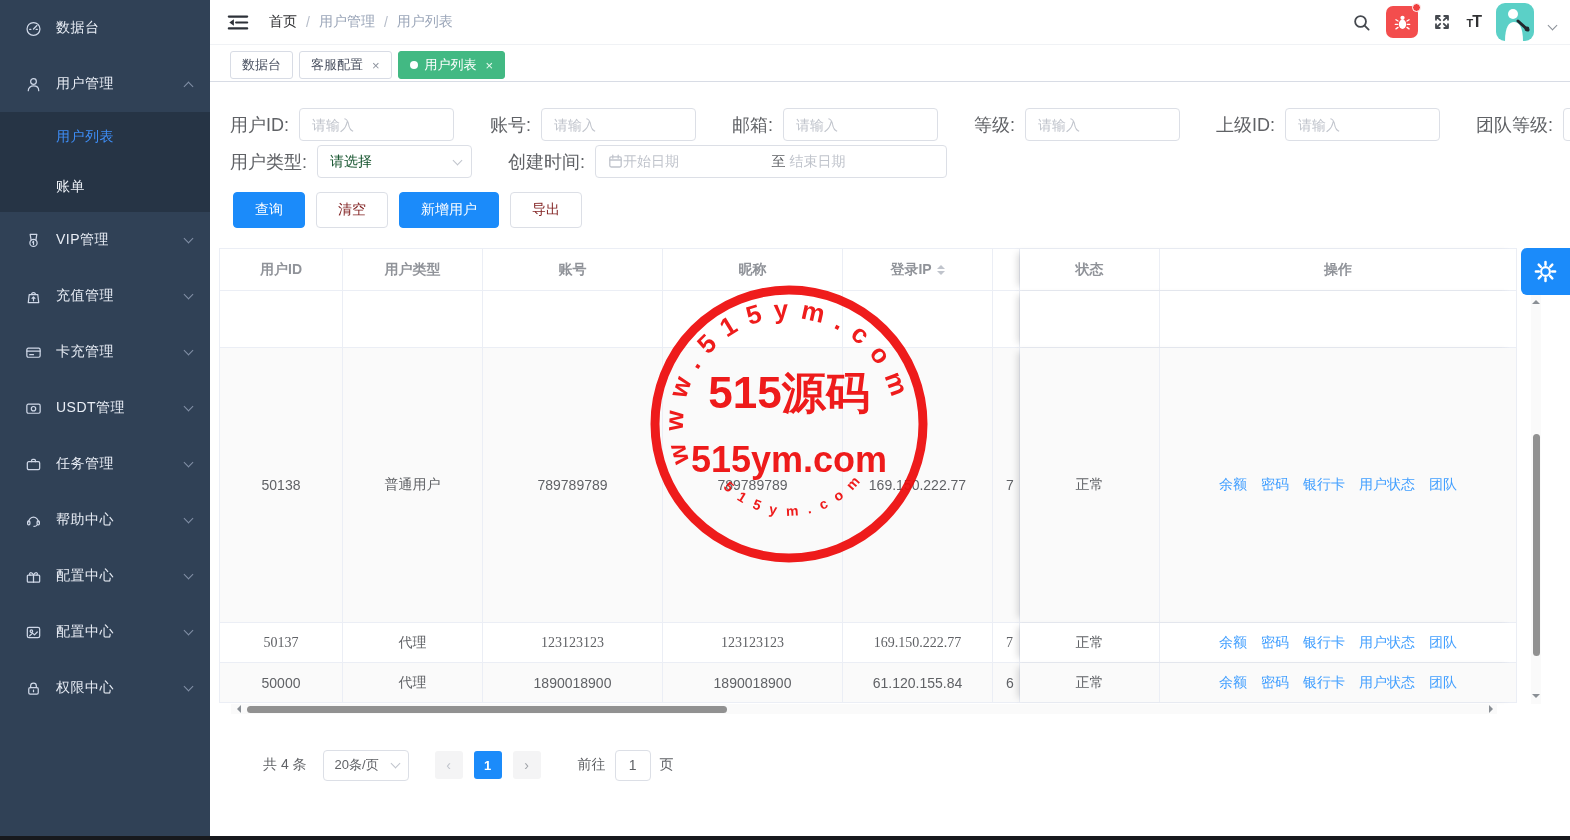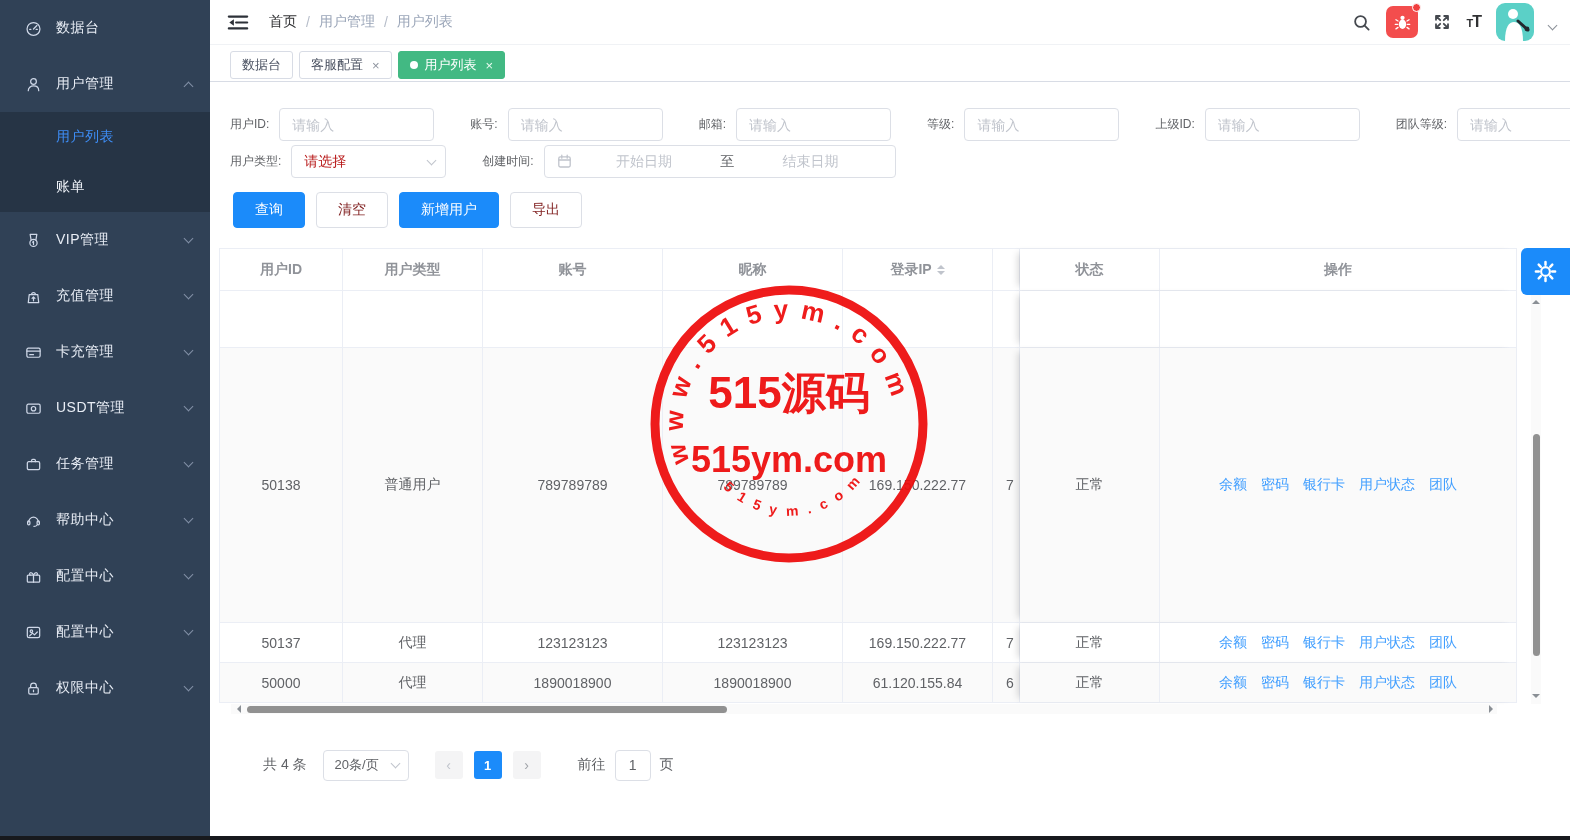--- a/index.html
+++ b/index.html
@@ -49,7 +49,7 @@
   .frow { position:absolute; left:230px; display:flex; align-items:center; }
   .frow1 { top:108px; } .frow2 { top:145px; }
   .fgroup { display:flex; align-items:center; margin-right:36px; }
-  .f-label { font-size:12px; color:#606266; margin-right:10px; white-space:nowrap; }
+  .f-label { font-size:18px; color:#606266; margin-right:10px; white-space:nowrap; }
   .f-input { width:155px; height:33px; border:1px solid #dcdfe6; border-radius:4px; padding:0 12px; font-size:14px; color:#606266; outline:none; font-family:inherit; }
   .f-input::placeholder { color:#c0c4cc; }
   .f-select { width:155px; height:33px; border:1px solid #dcdfe6; border-radius:4px; padding:0 10px 0 12px; font-size:14px; color:#b91c1c; display:flex; align-items:center; justify-content:space-between; cursor:pointer; background:#fff;gap:45px; }

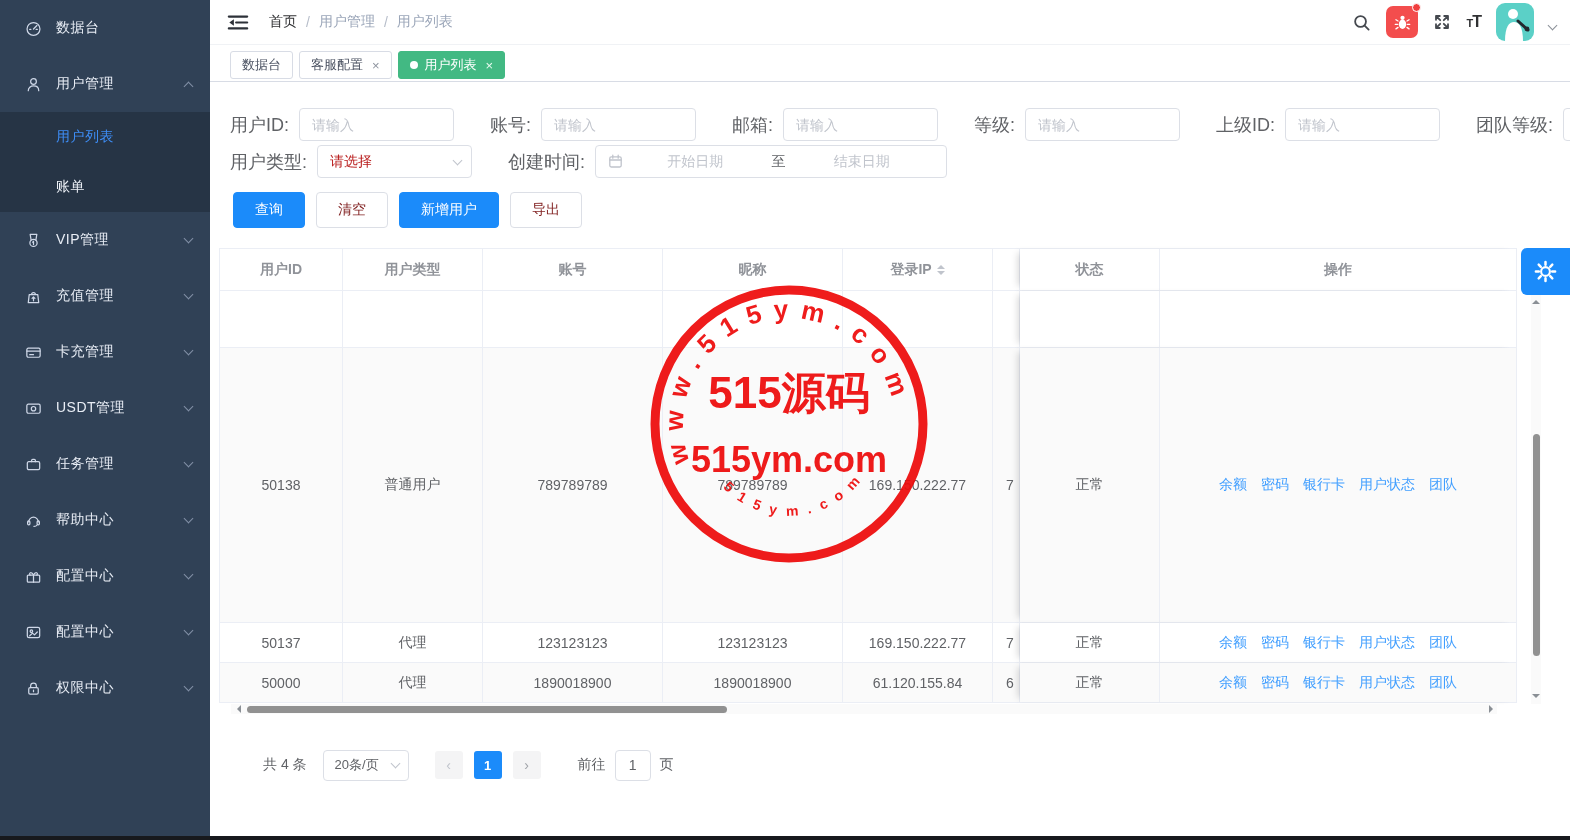--- a/index.html
+++ b/index.html
@@ -52,7 +52,7 @@
   .f-label { font-size:18px; color:#606266; margin-right:10px; white-space:nowrap; }
   .f-input { width:155px; height:33px; border:1px solid #dcdfe6; border-radius:4px; padding:0 12px; font-size:14px; color:#606266; outline:none; font-family:inherit; }
   .f-input::placeholder { color:#c0c4cc; }
-  .f-select { width:155px; height:33px; border:1px solid #dcdfe6; border-radius:4px; padding:0 10px 0 12px; font-size:14px; color:#b91c1c; display:flex; align-items:center; justify-content:space-between; cursor:pointer; background:#fff;gap:45px; }
+  .f-select { width:155px; height:33px; border:1px solid #dcdfe6; border-radius:4px; padding:0 10px 0 12px; font-size:14px; color:#14532d; display:flex; align-items:center; justify-content:space-between; cursor:pointer; background:#fff;gap:45px; }
   .f-select .chev { border-color:#c0c4cc; }
   .daterange { width:352px; height:33px; border:1px solid #dcdfe6; border-radius:4px; display:flex; align-items:center; padding:0 12px; background:#fff; cursor:pointer; }
   .dr-ph { flex:1; text-align:center; font-size:14px; color:#c0c4cc; }

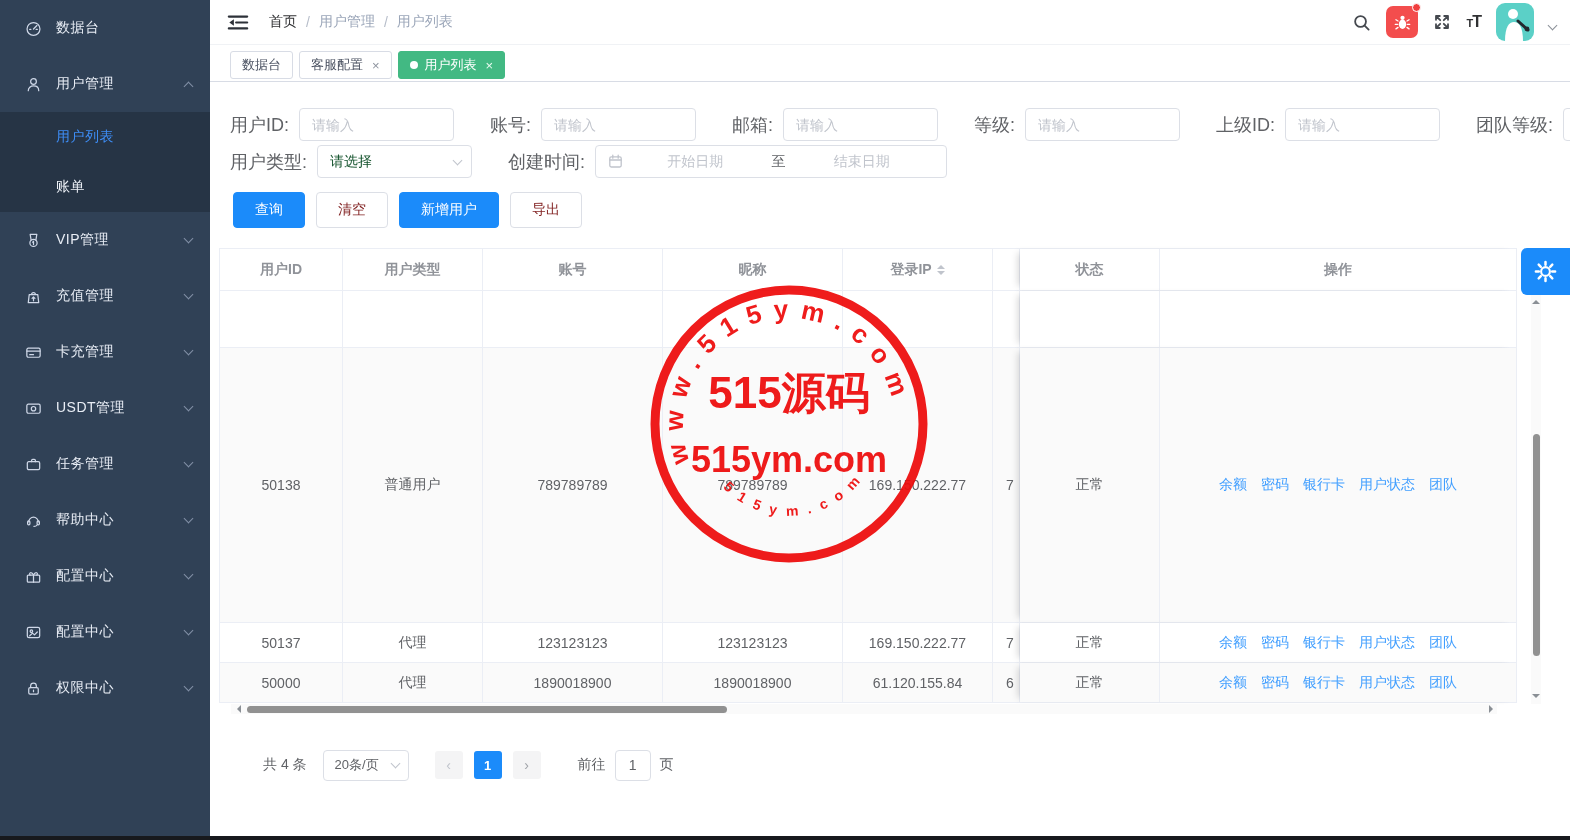--- a/index.html
+++ b/index.html
@@ -55,7 +55,7 @@
   .f-select { width:155px; height:33px; border:1px solid #dcdfe6; border-radius:4px; padding:0 10px 0 12px; font-size:14px; color:#14532d; display:flex; align-items:center; justify-content:space-between; cursor:pointer; background:#fff;gap:45px; }
   .f-select .chev { border-color:#c0c4cc; }
   .daterange { width:352px; height:33px; border:1px solid #dcdfe6; border-radius:4px; display:flex; align-items:center; padding:0 12px; background:#fff; cursor:pointer; }
-  .dr-ph { flex:1; text-align:center; font-size:14px; color:#c0c4cc; }
+  .dr-ph { flex:1; text-align:left; font-size:14px; color:#c0c4cc; }
   .dr-sep { font-size:14px; color:#606266; padding:0 4px; }
 
   

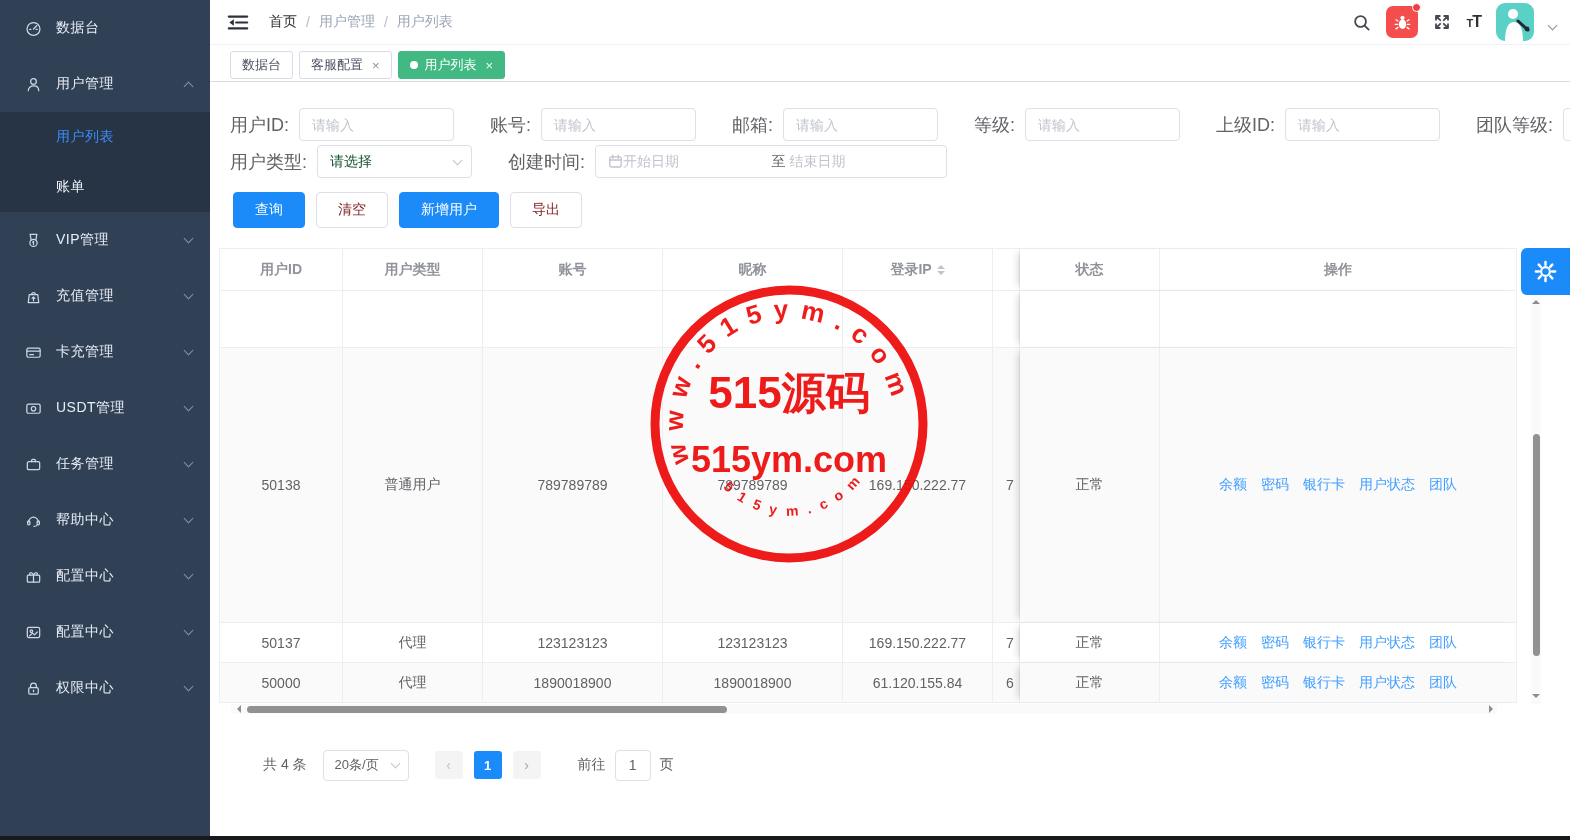--- a/index.html
+++ b/index.html
@@ -421,7 +421,7 @@
       </div>
     </div>
 
-    <div class="tr" style="height:40px;">
+    <div class="tr" style="height:40px;font-family:Liberation Serif, serif;">
       <div class="td c0">50137</div>
       <div class="td c1">代理</div>
       <div class="td c2">123123123</div>

